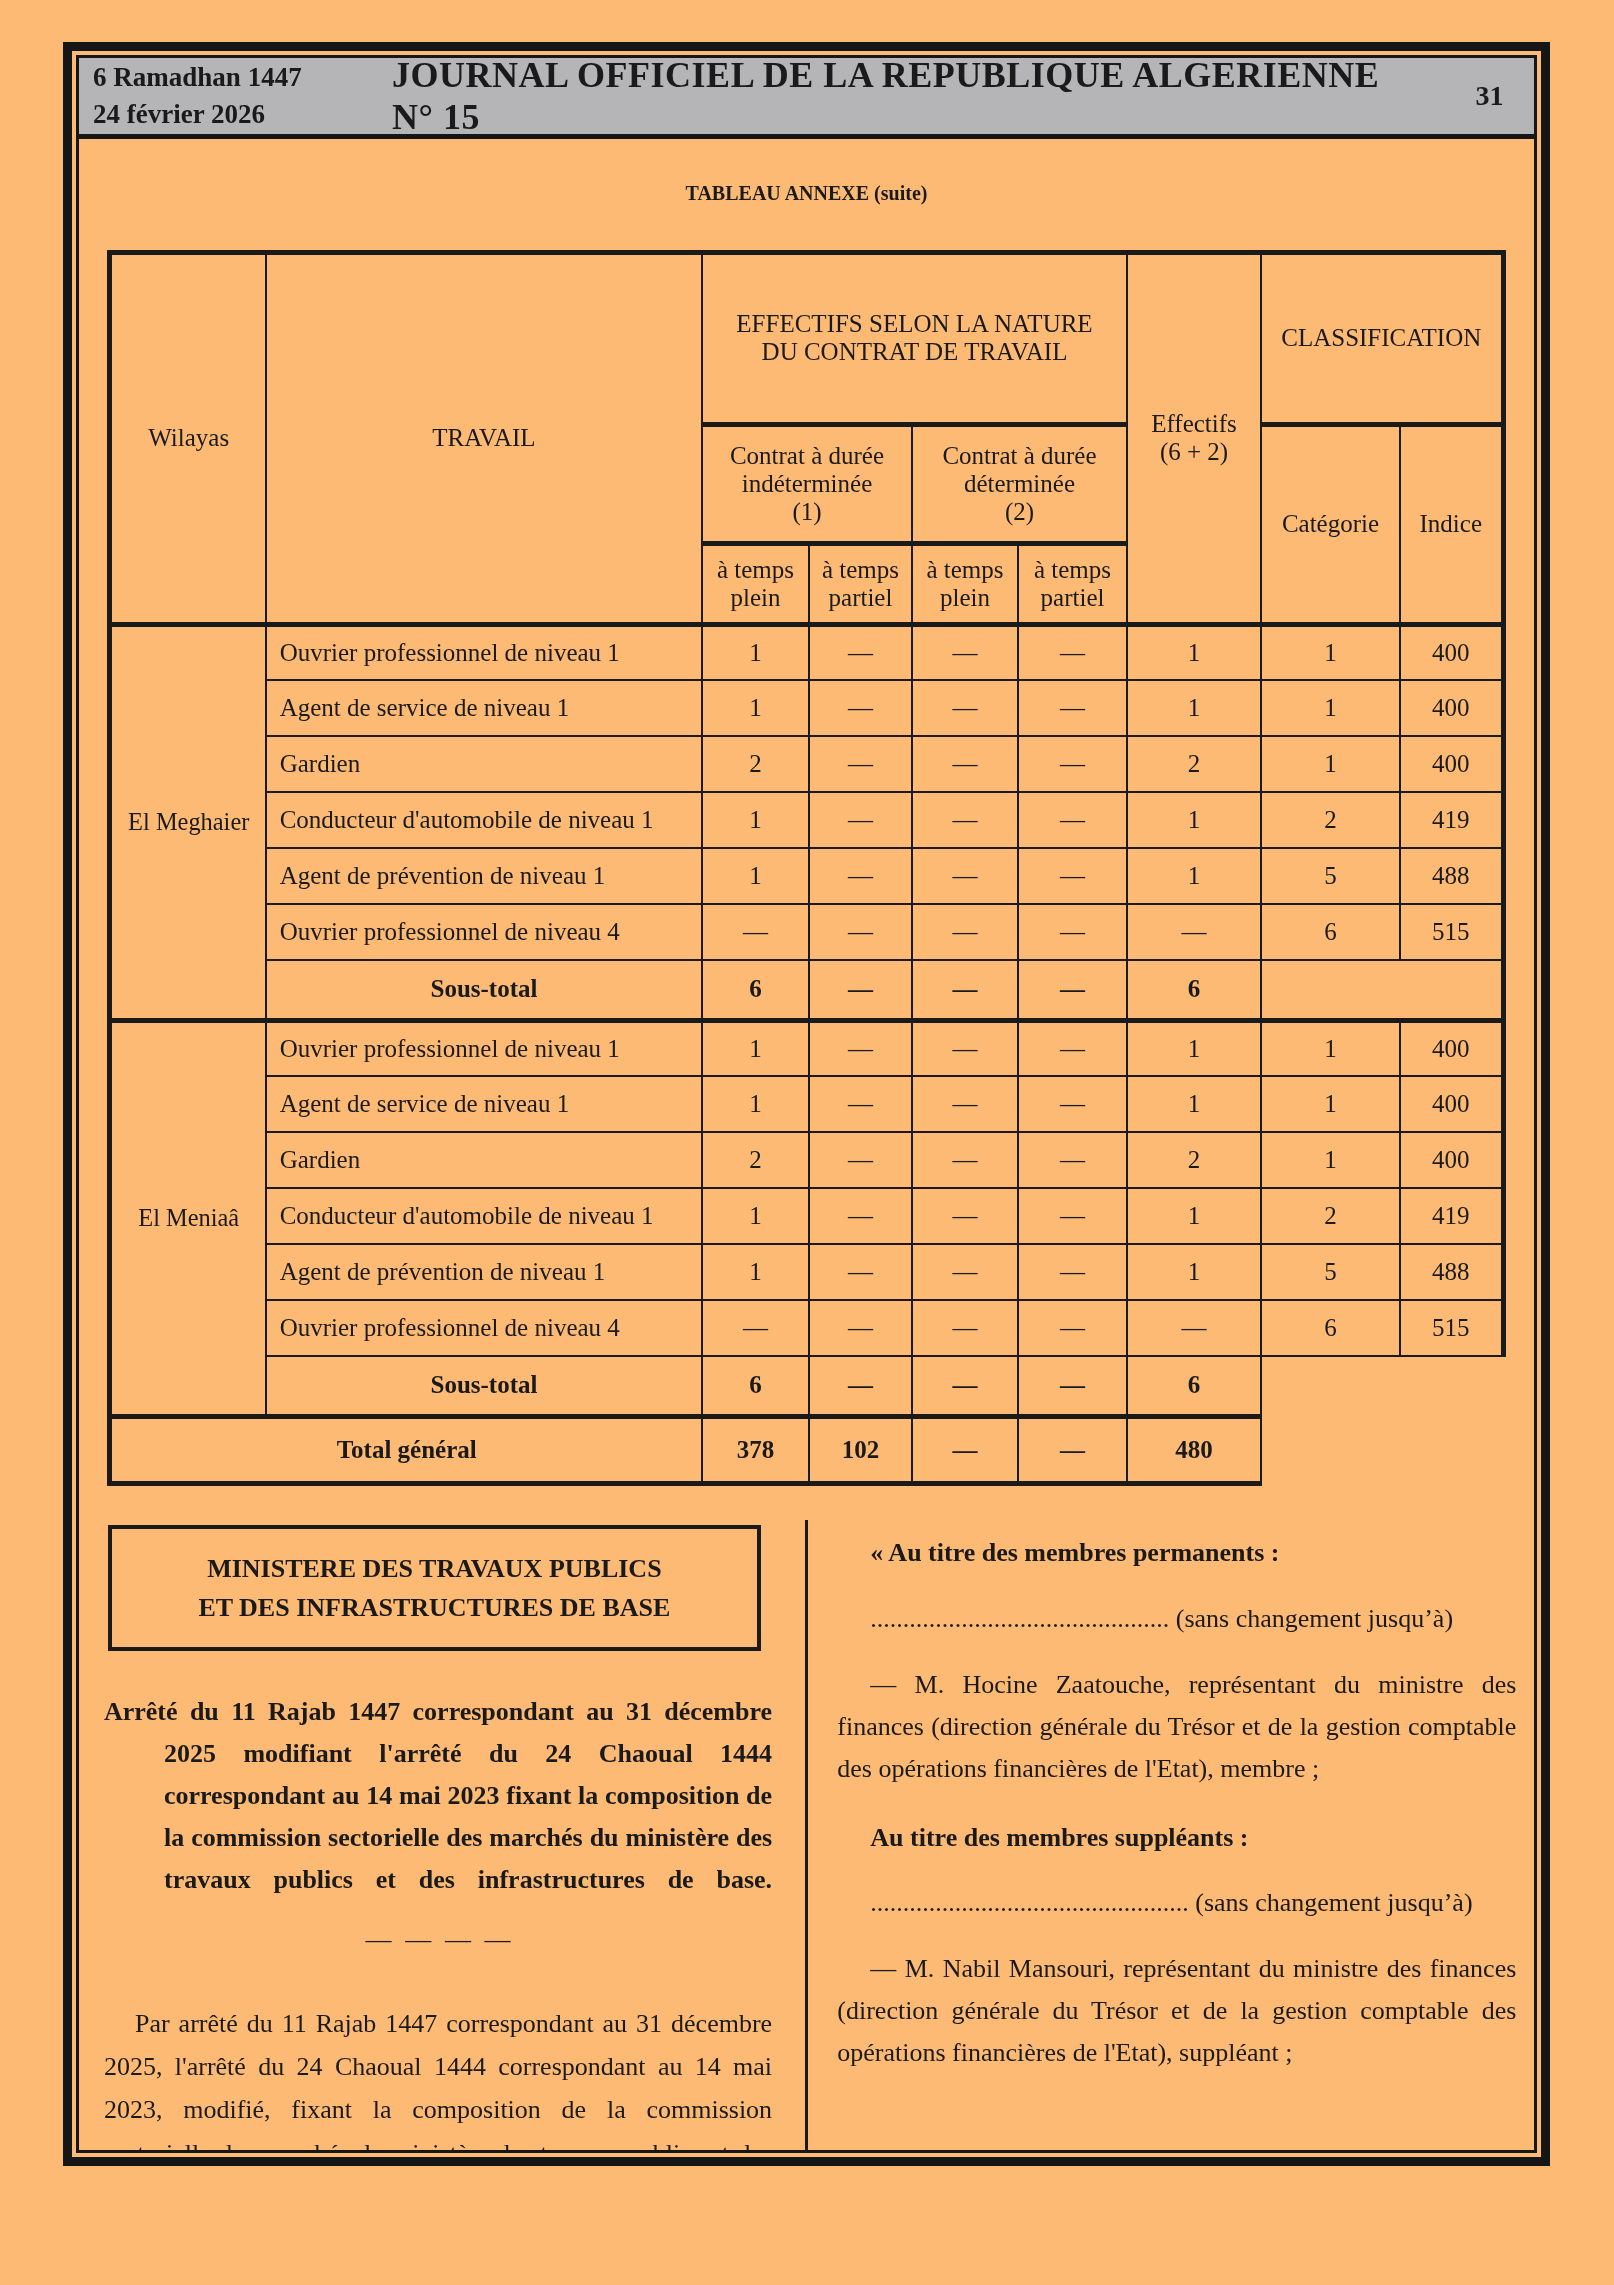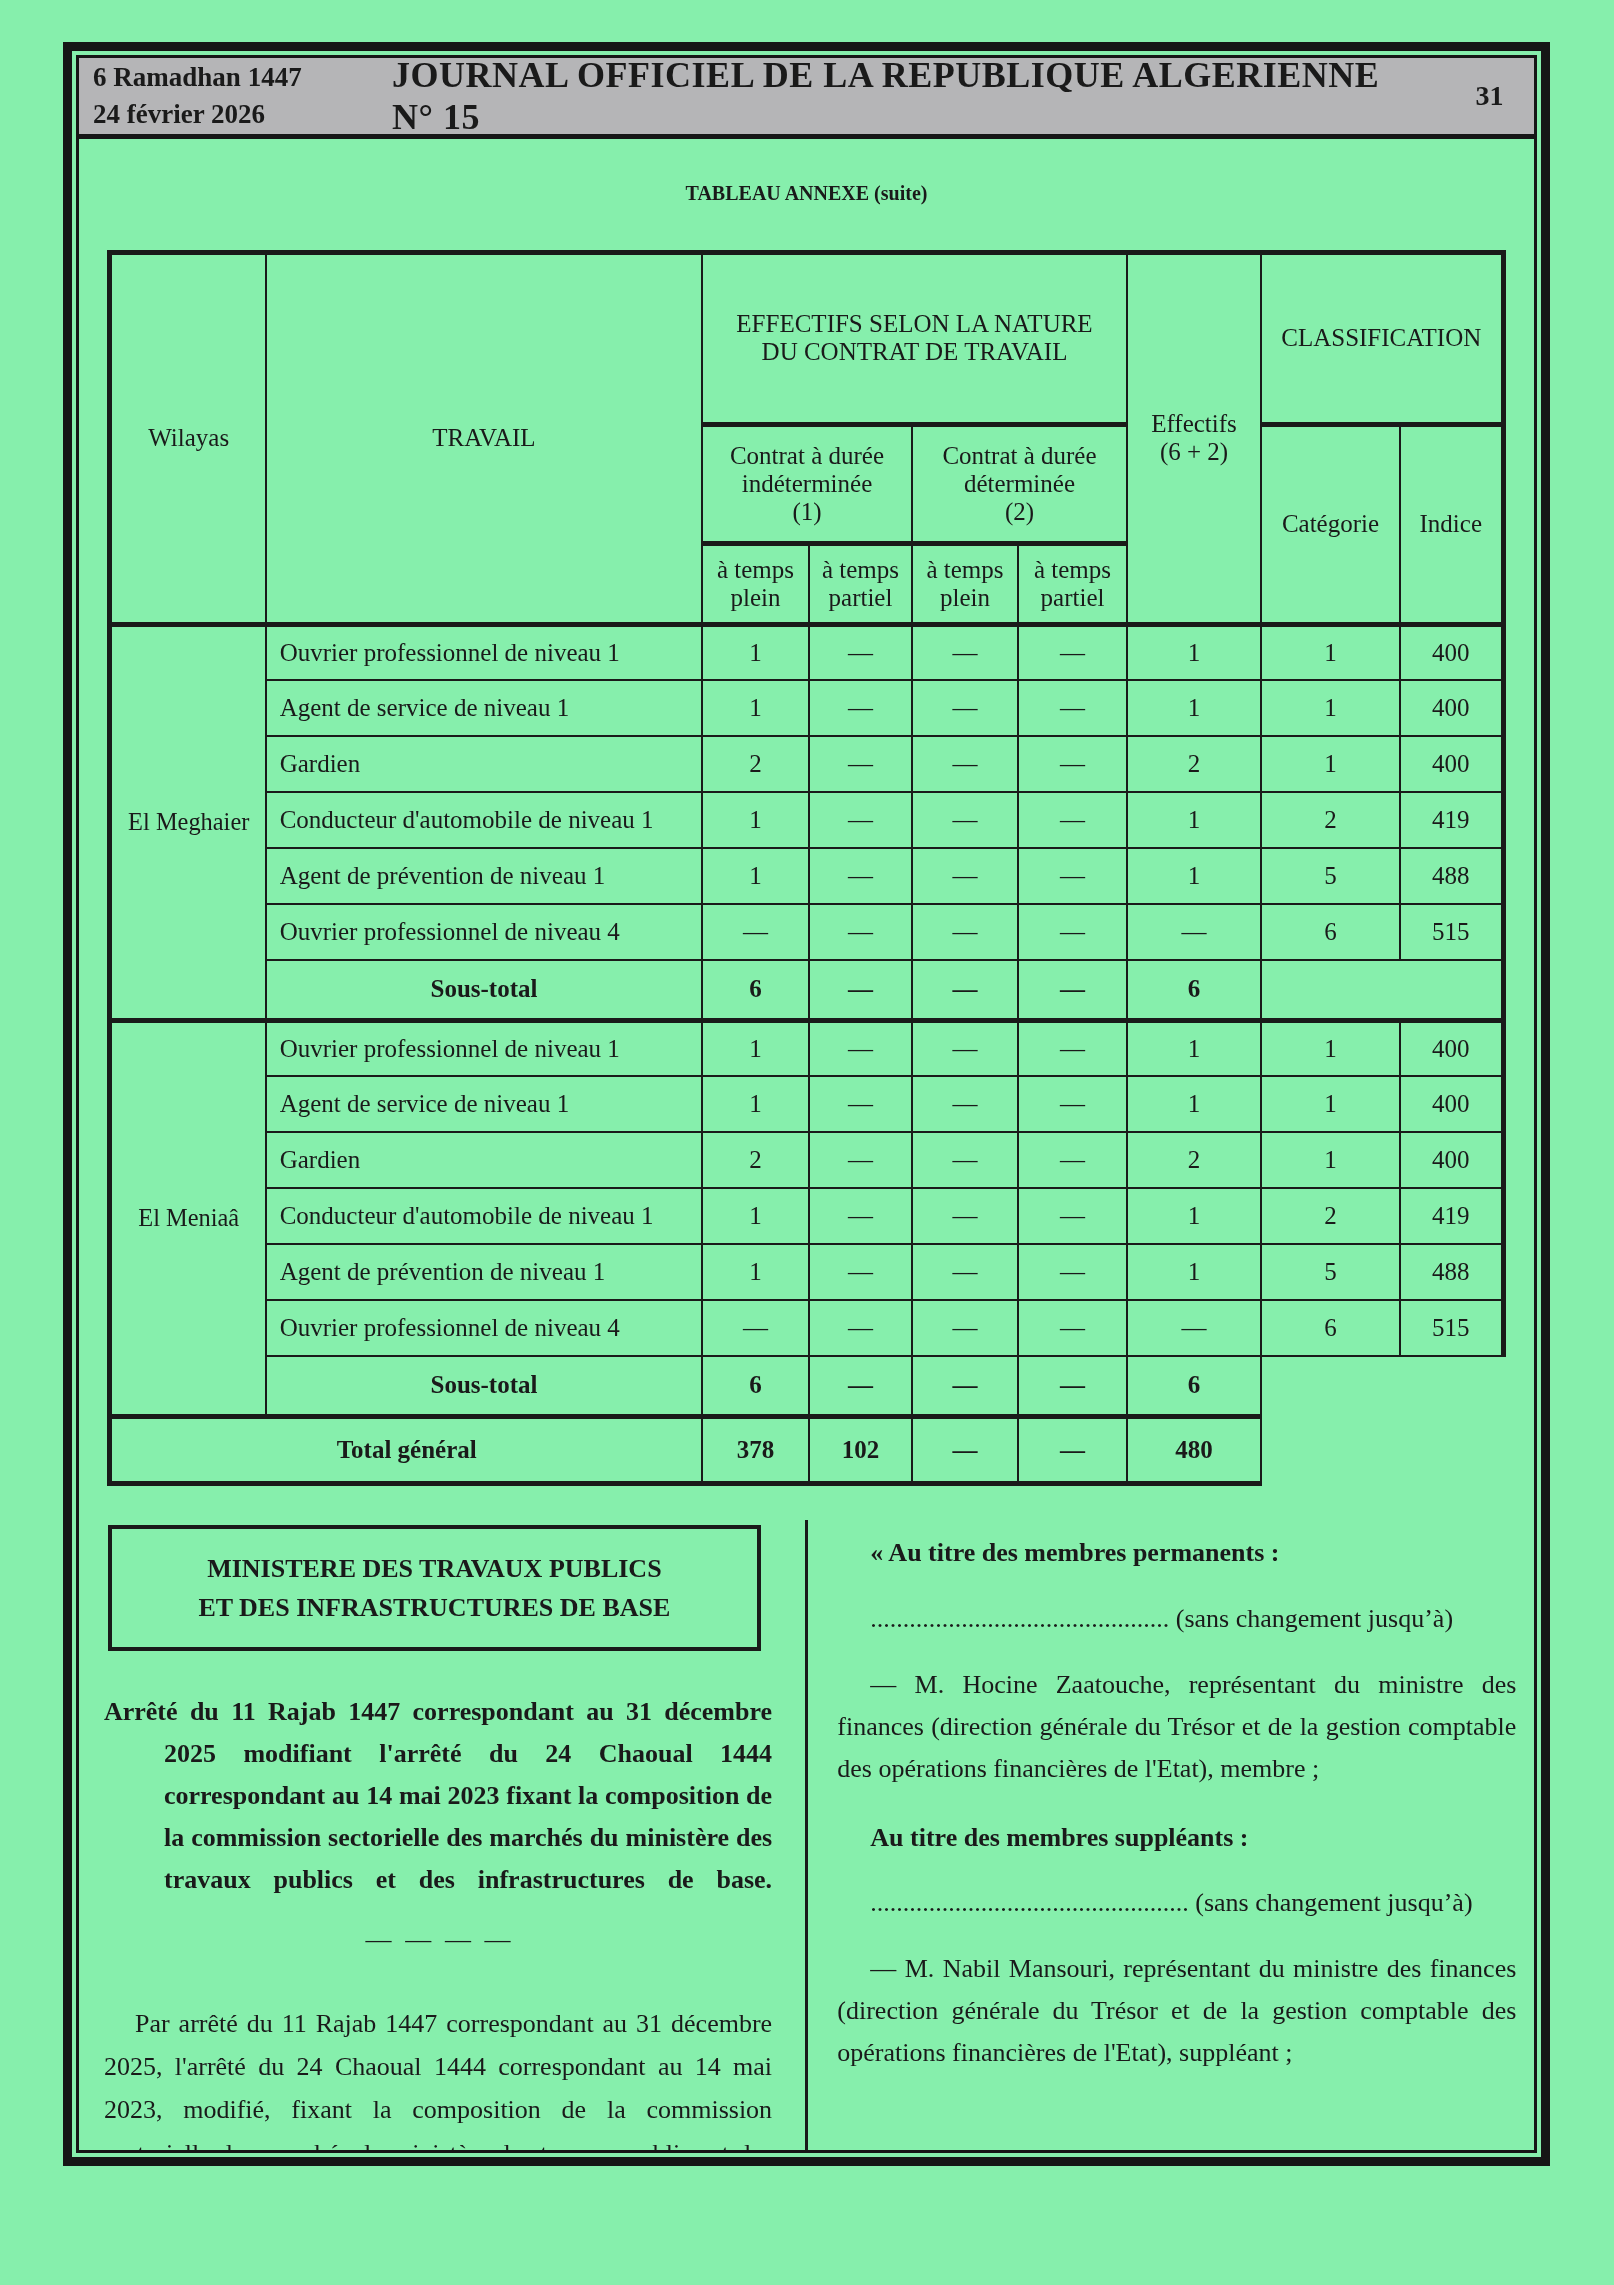--- a/index.html
+++ b/index.html
@@ -3,7 +3,7 @@
 <meta charset="utf-8">
 <style>
   html,body{margin:0;padding:0;background:#e8e8e8;}
-  .page{position:relative;width:1615px;height:2285px;background:#86efac;
+  .page{position:relative;width:1615px;height:2285px;background:#fdba74;
         font-family:"Liberation Serif","DejaVu Serif",serif;color:#1a1a1a;}
   .frame-outer{position:absolute;left:63px;top:42px;right:65px;bottom:119px;
         border:9px solid #161616;}

